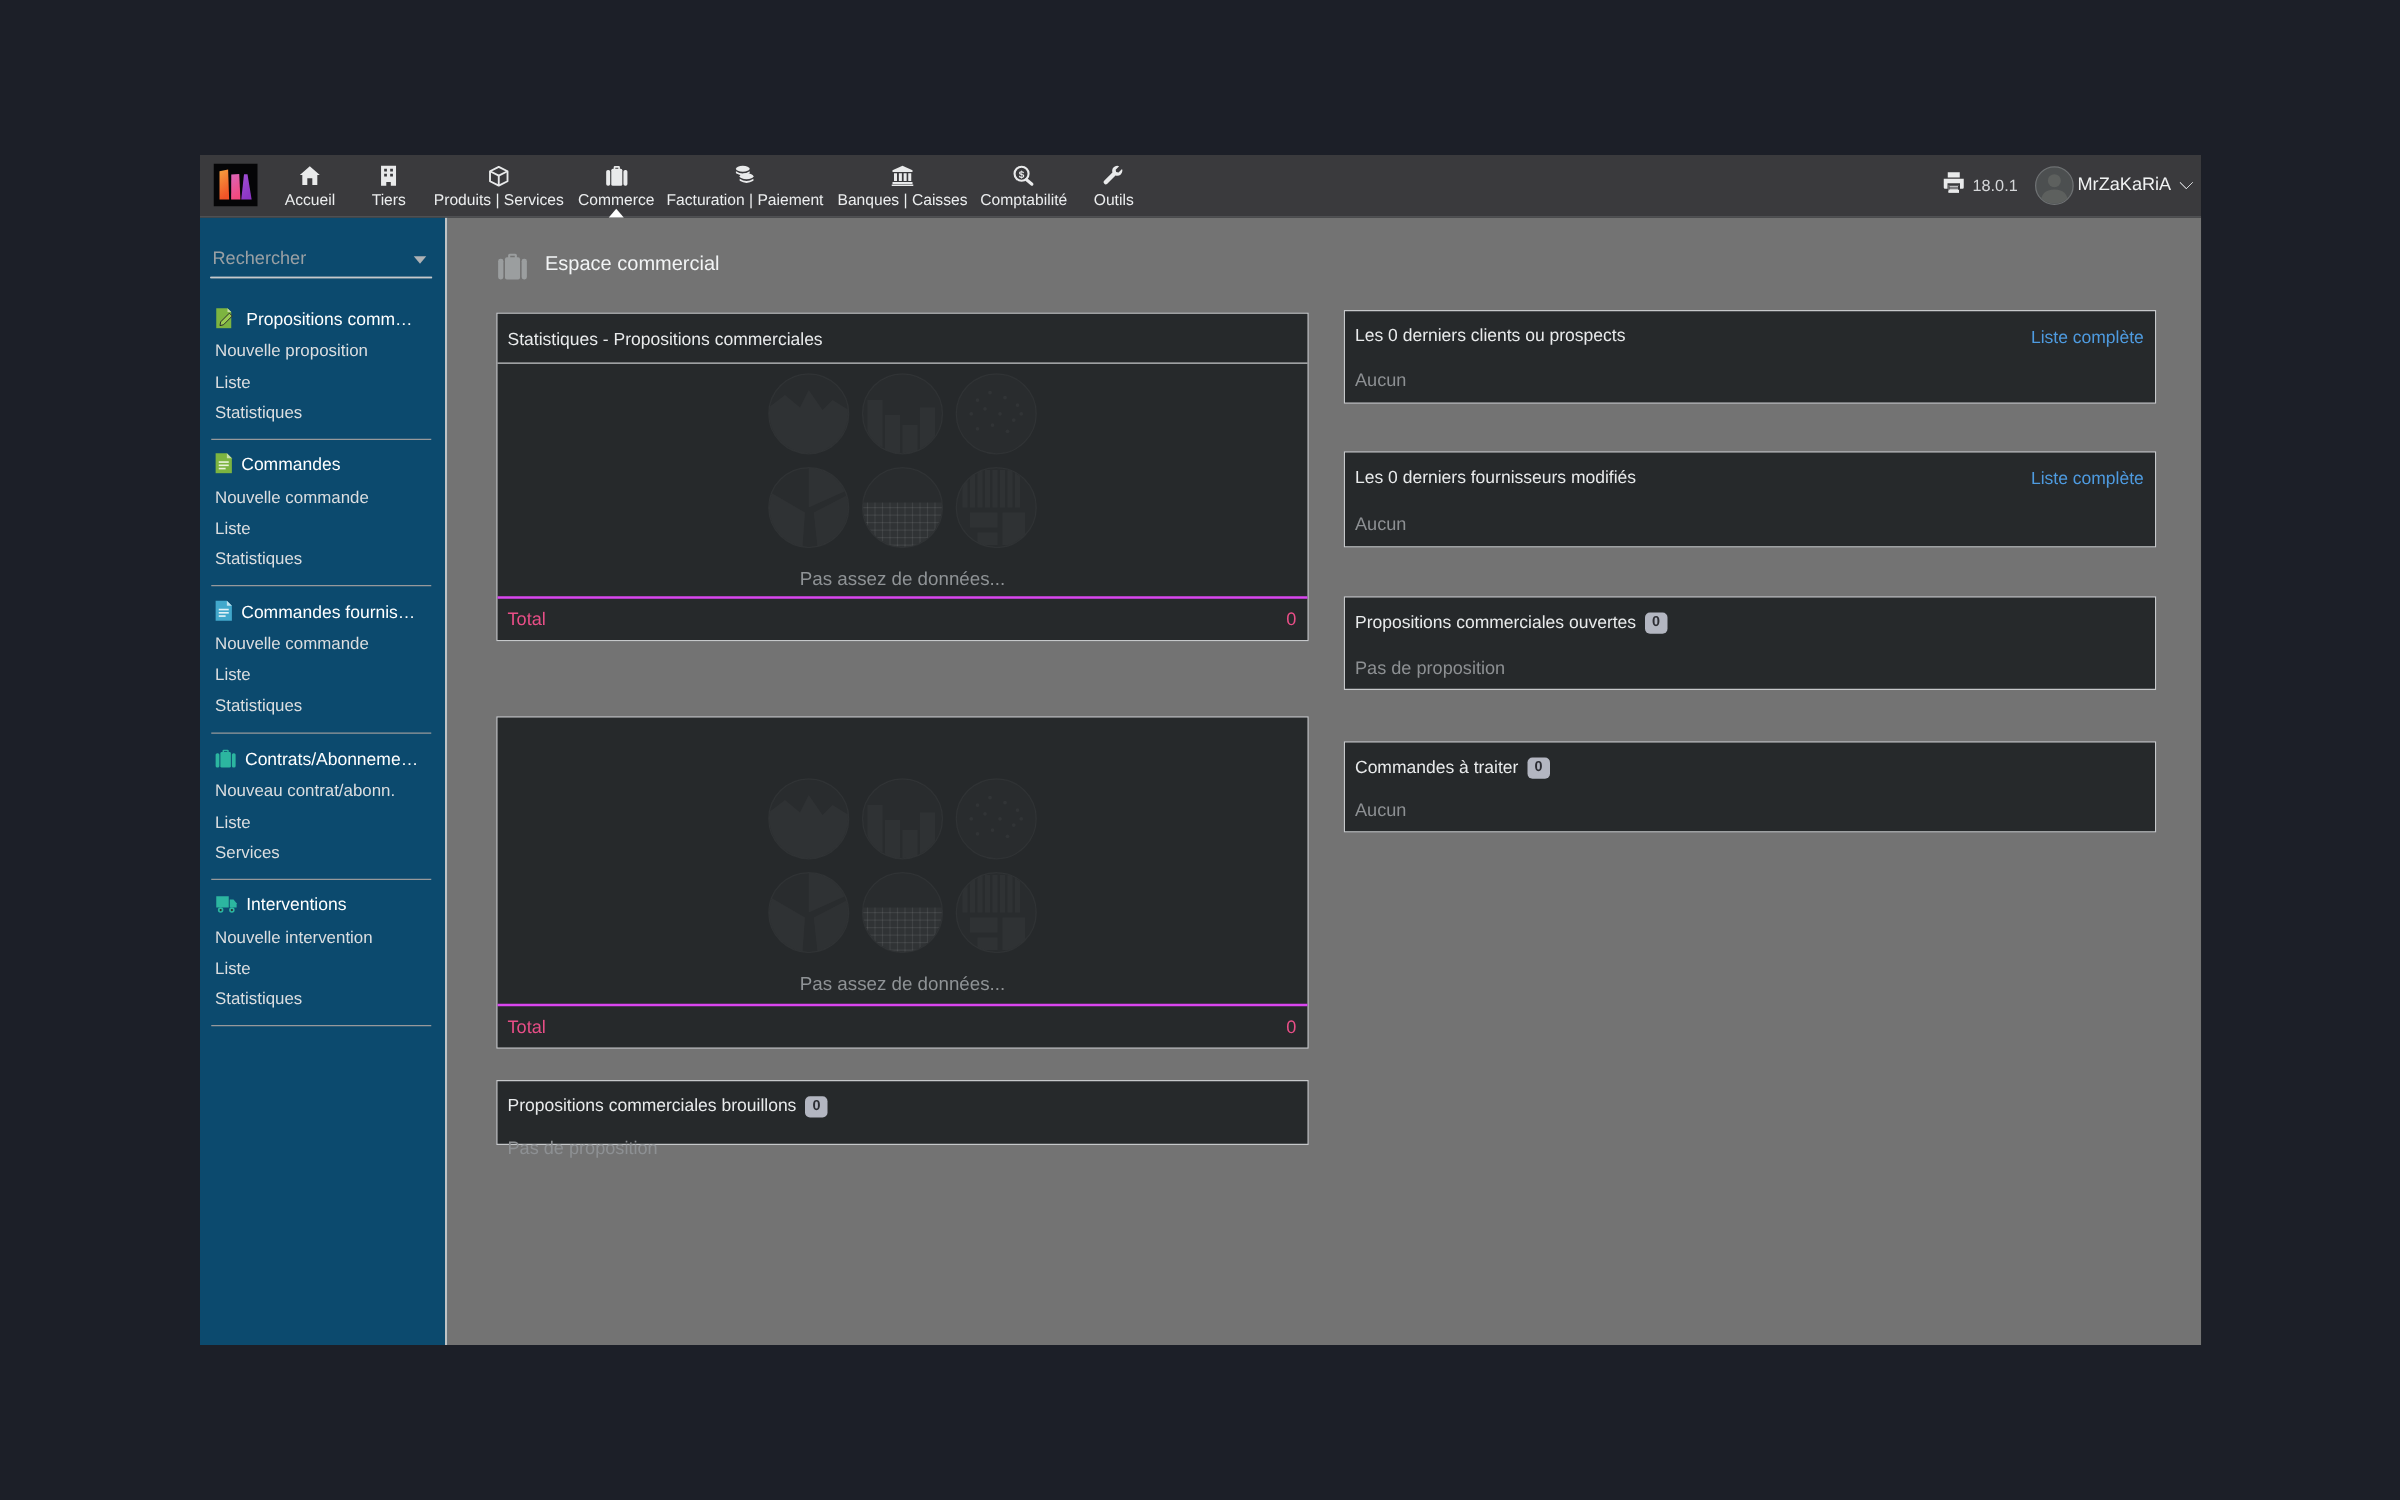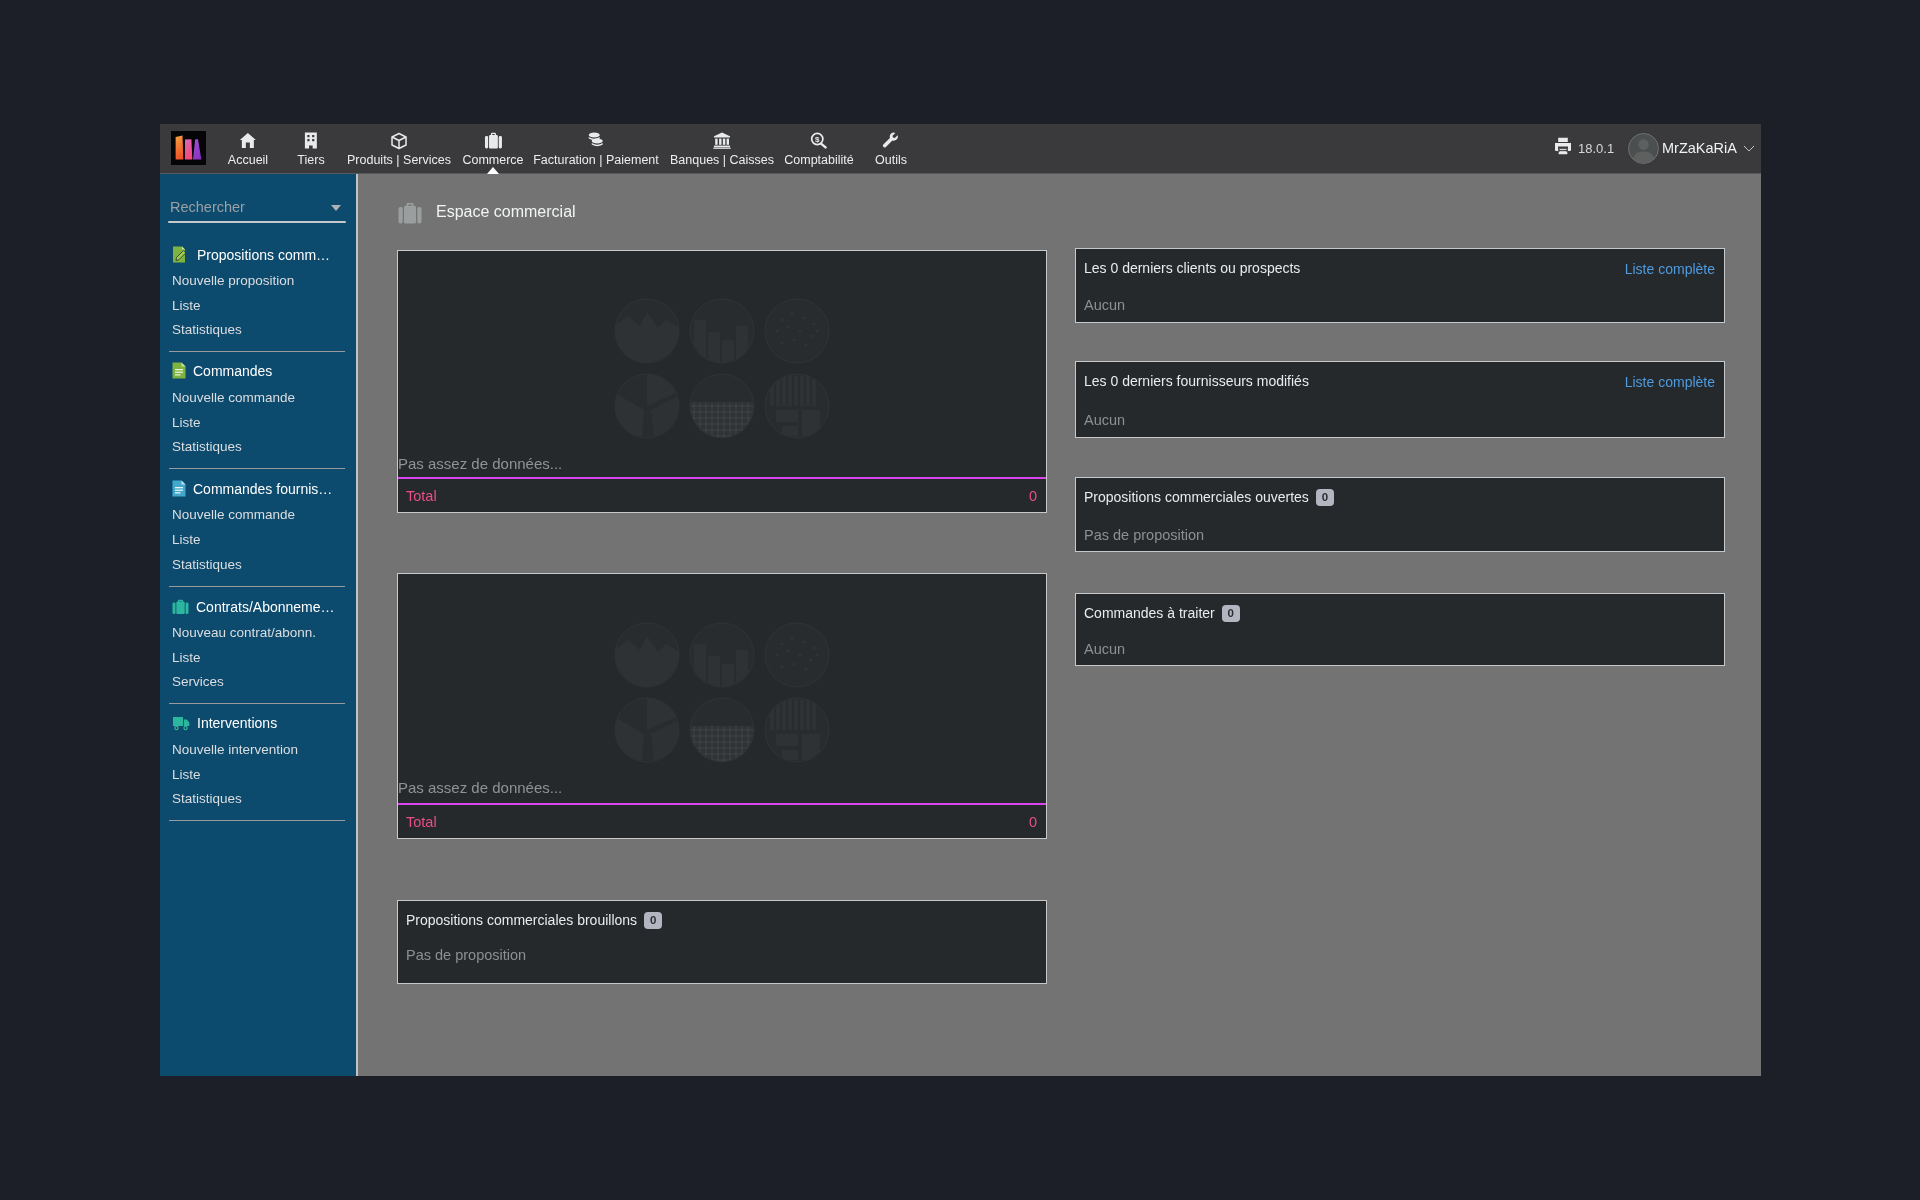--- a/index.html
+++ b/index.html
@@ -201,6 +201,7 @@
     <div id="ptitle">Espace commercial</div>
 
     <div class="panel" style="left:39px;top:76px;width:650px;height:263px">
+      <div class="ph">Statistiques - Propositions commerciales</div>
       <div class="wm" style="top:47px"><svg width="216" height="141">
             <use href="#wmk"></use>
           </svg></div>

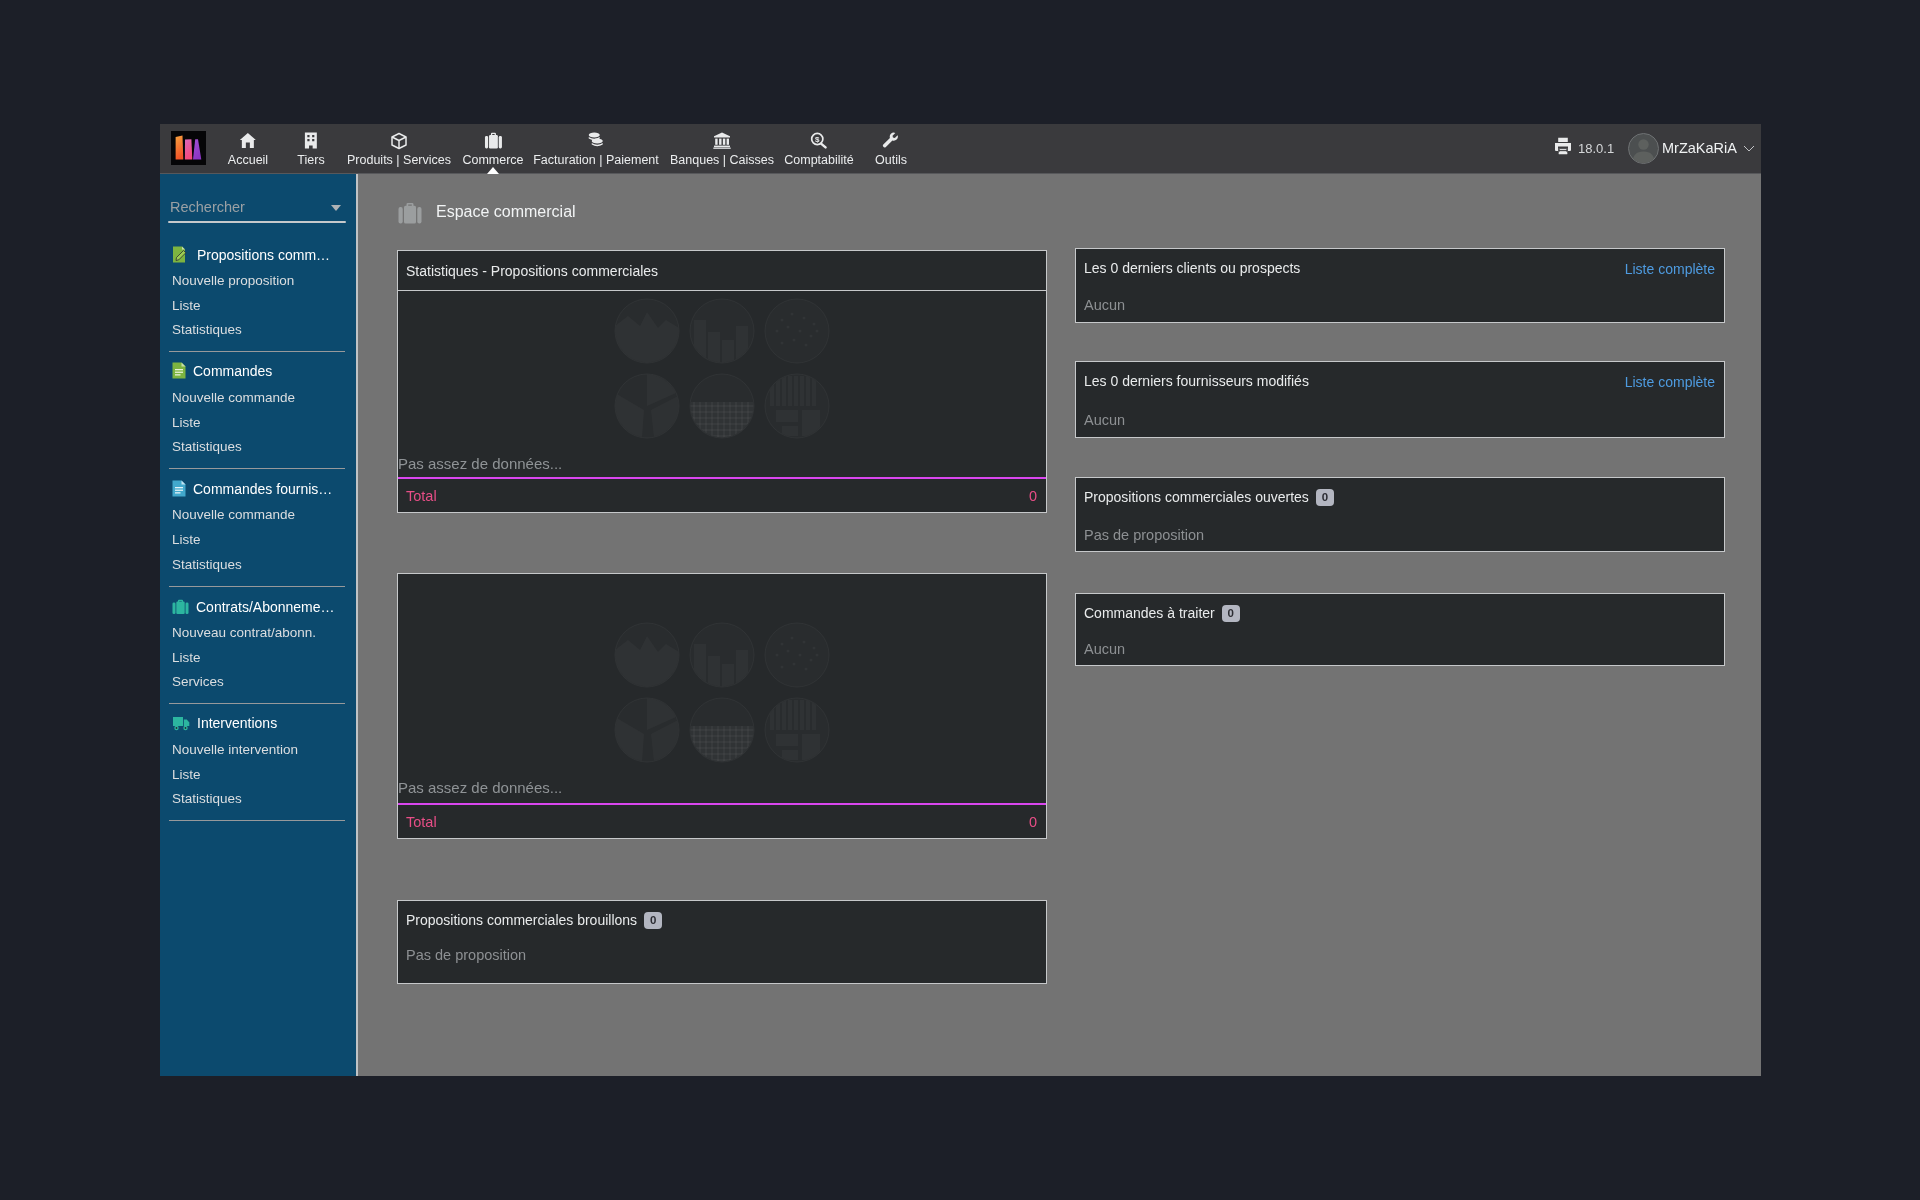--- a/index.html
+++ b/index.html
@@ -36,7 +36,7 @@
 .pfoot{position:absolute;left:0;right:0;bottom:0;height:35px;border-top:2px solid #d946ef;font-size:14.5px;color:#e84e87}
 .pfoot .tl{position:absolute;left:8px;top:9px}
 .pfoot .tr{position:absolute;right:9px;top:9px}
-.nodata{position:absolute;left:0;width:100%;text-align:left;font-size:15px;color:#8f9396}
+.nodata{position:absolute;left:0;width:100%;text-align:center;font-size:15px;color:#8f9396}
 .wm{position:absolute;left:50%;transform:translateX(-50%)}
 .mtitle{position:absolute;left:8px;top:11px;font-size:14px;color:#e9ebec;white-space:nowrap}
 .mbody{position:absolute;left:8px;font-size:14.5px;color:#8d9093;white-space:nowrap}

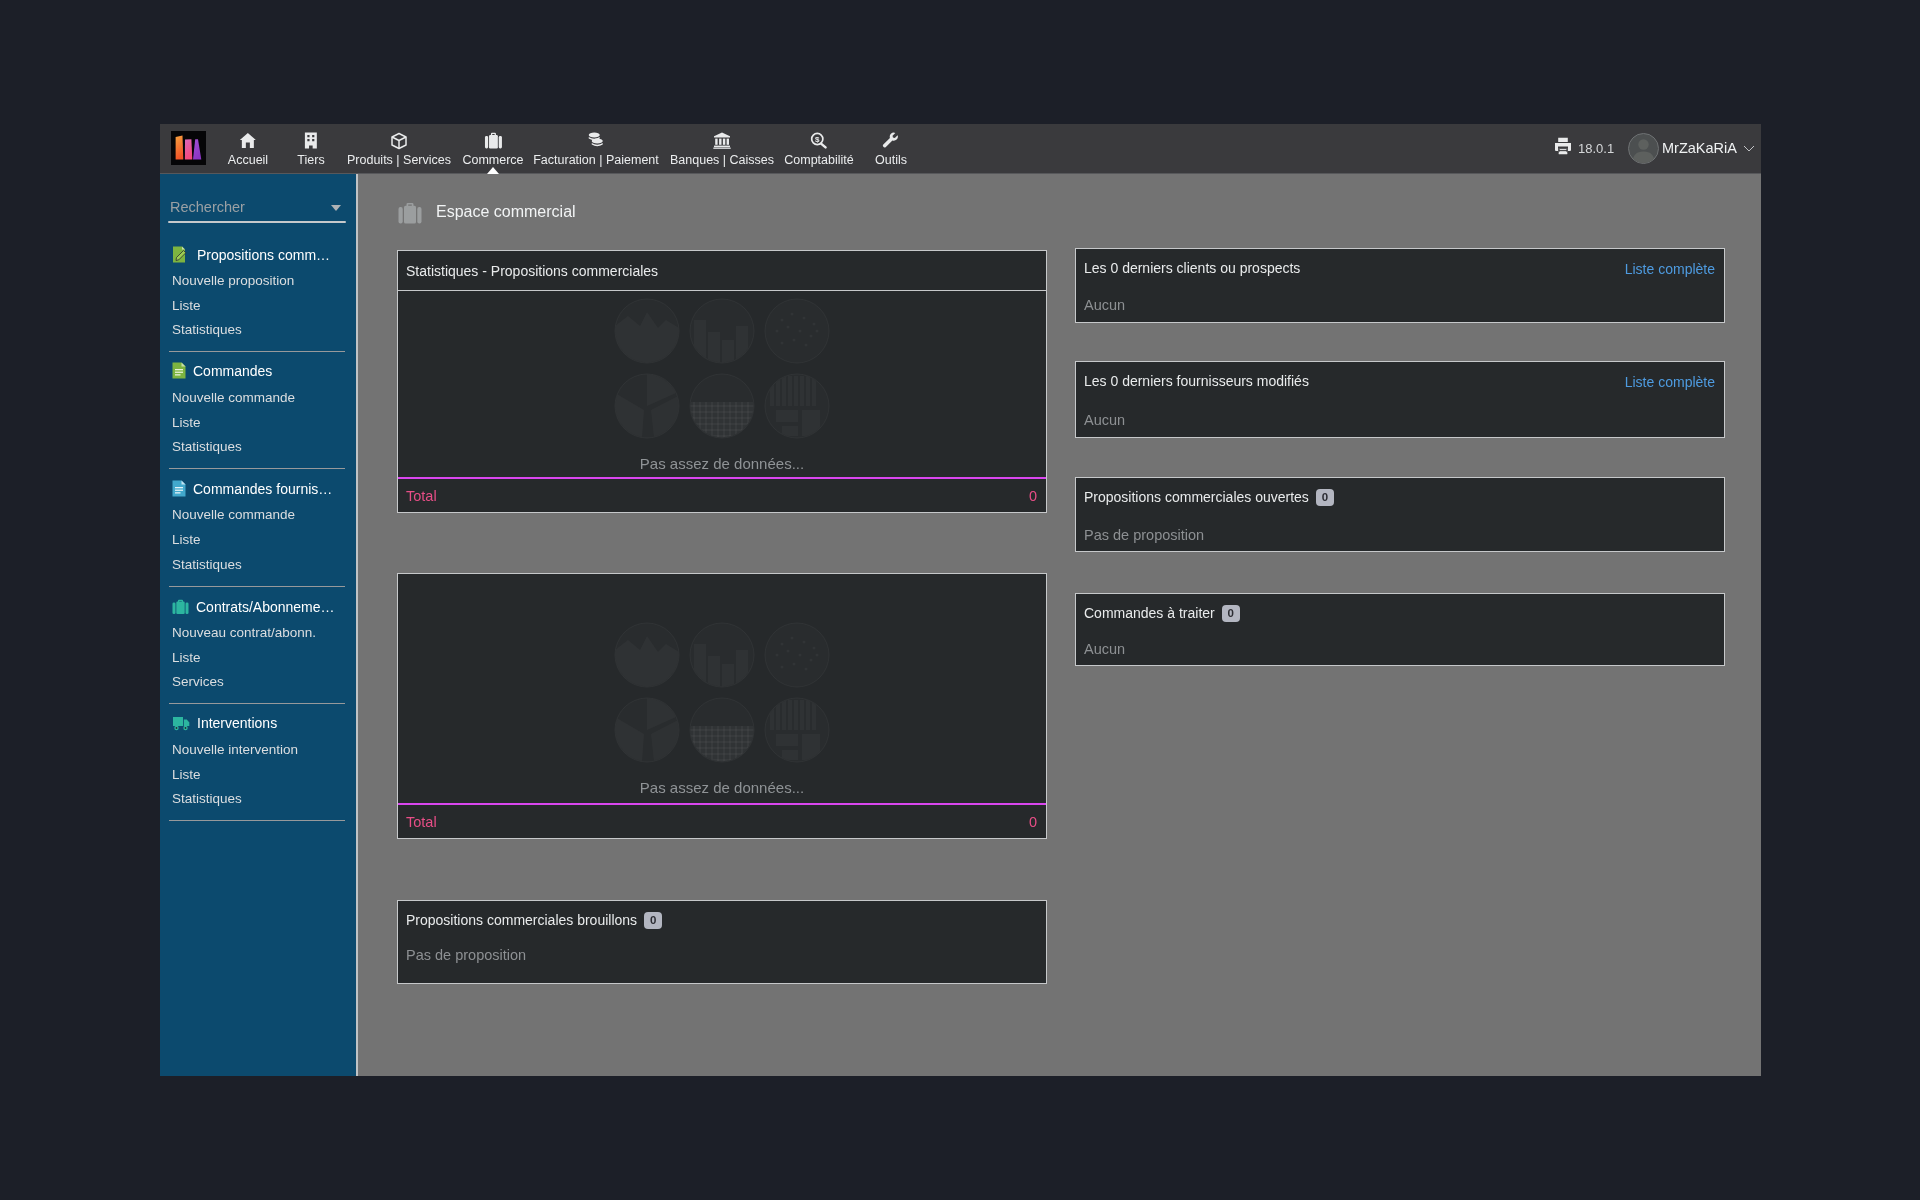--- a/index.html
+++ b/index.html
@@ -223,7 +223,7 @@
         </div>
     </div>
 
-    <div class="panel" style="left:39px;top:726px;width:650px;height:84px">
+    <div class="panel" style="left:39px;top:690px;width:650px;height:52px">
       <div class="mtitle">Propositions commerciales brouillons<span class="badge">0</span></div>
       <div class="mbody" style="top:46px">Pas de proposition</div>
     </div>

